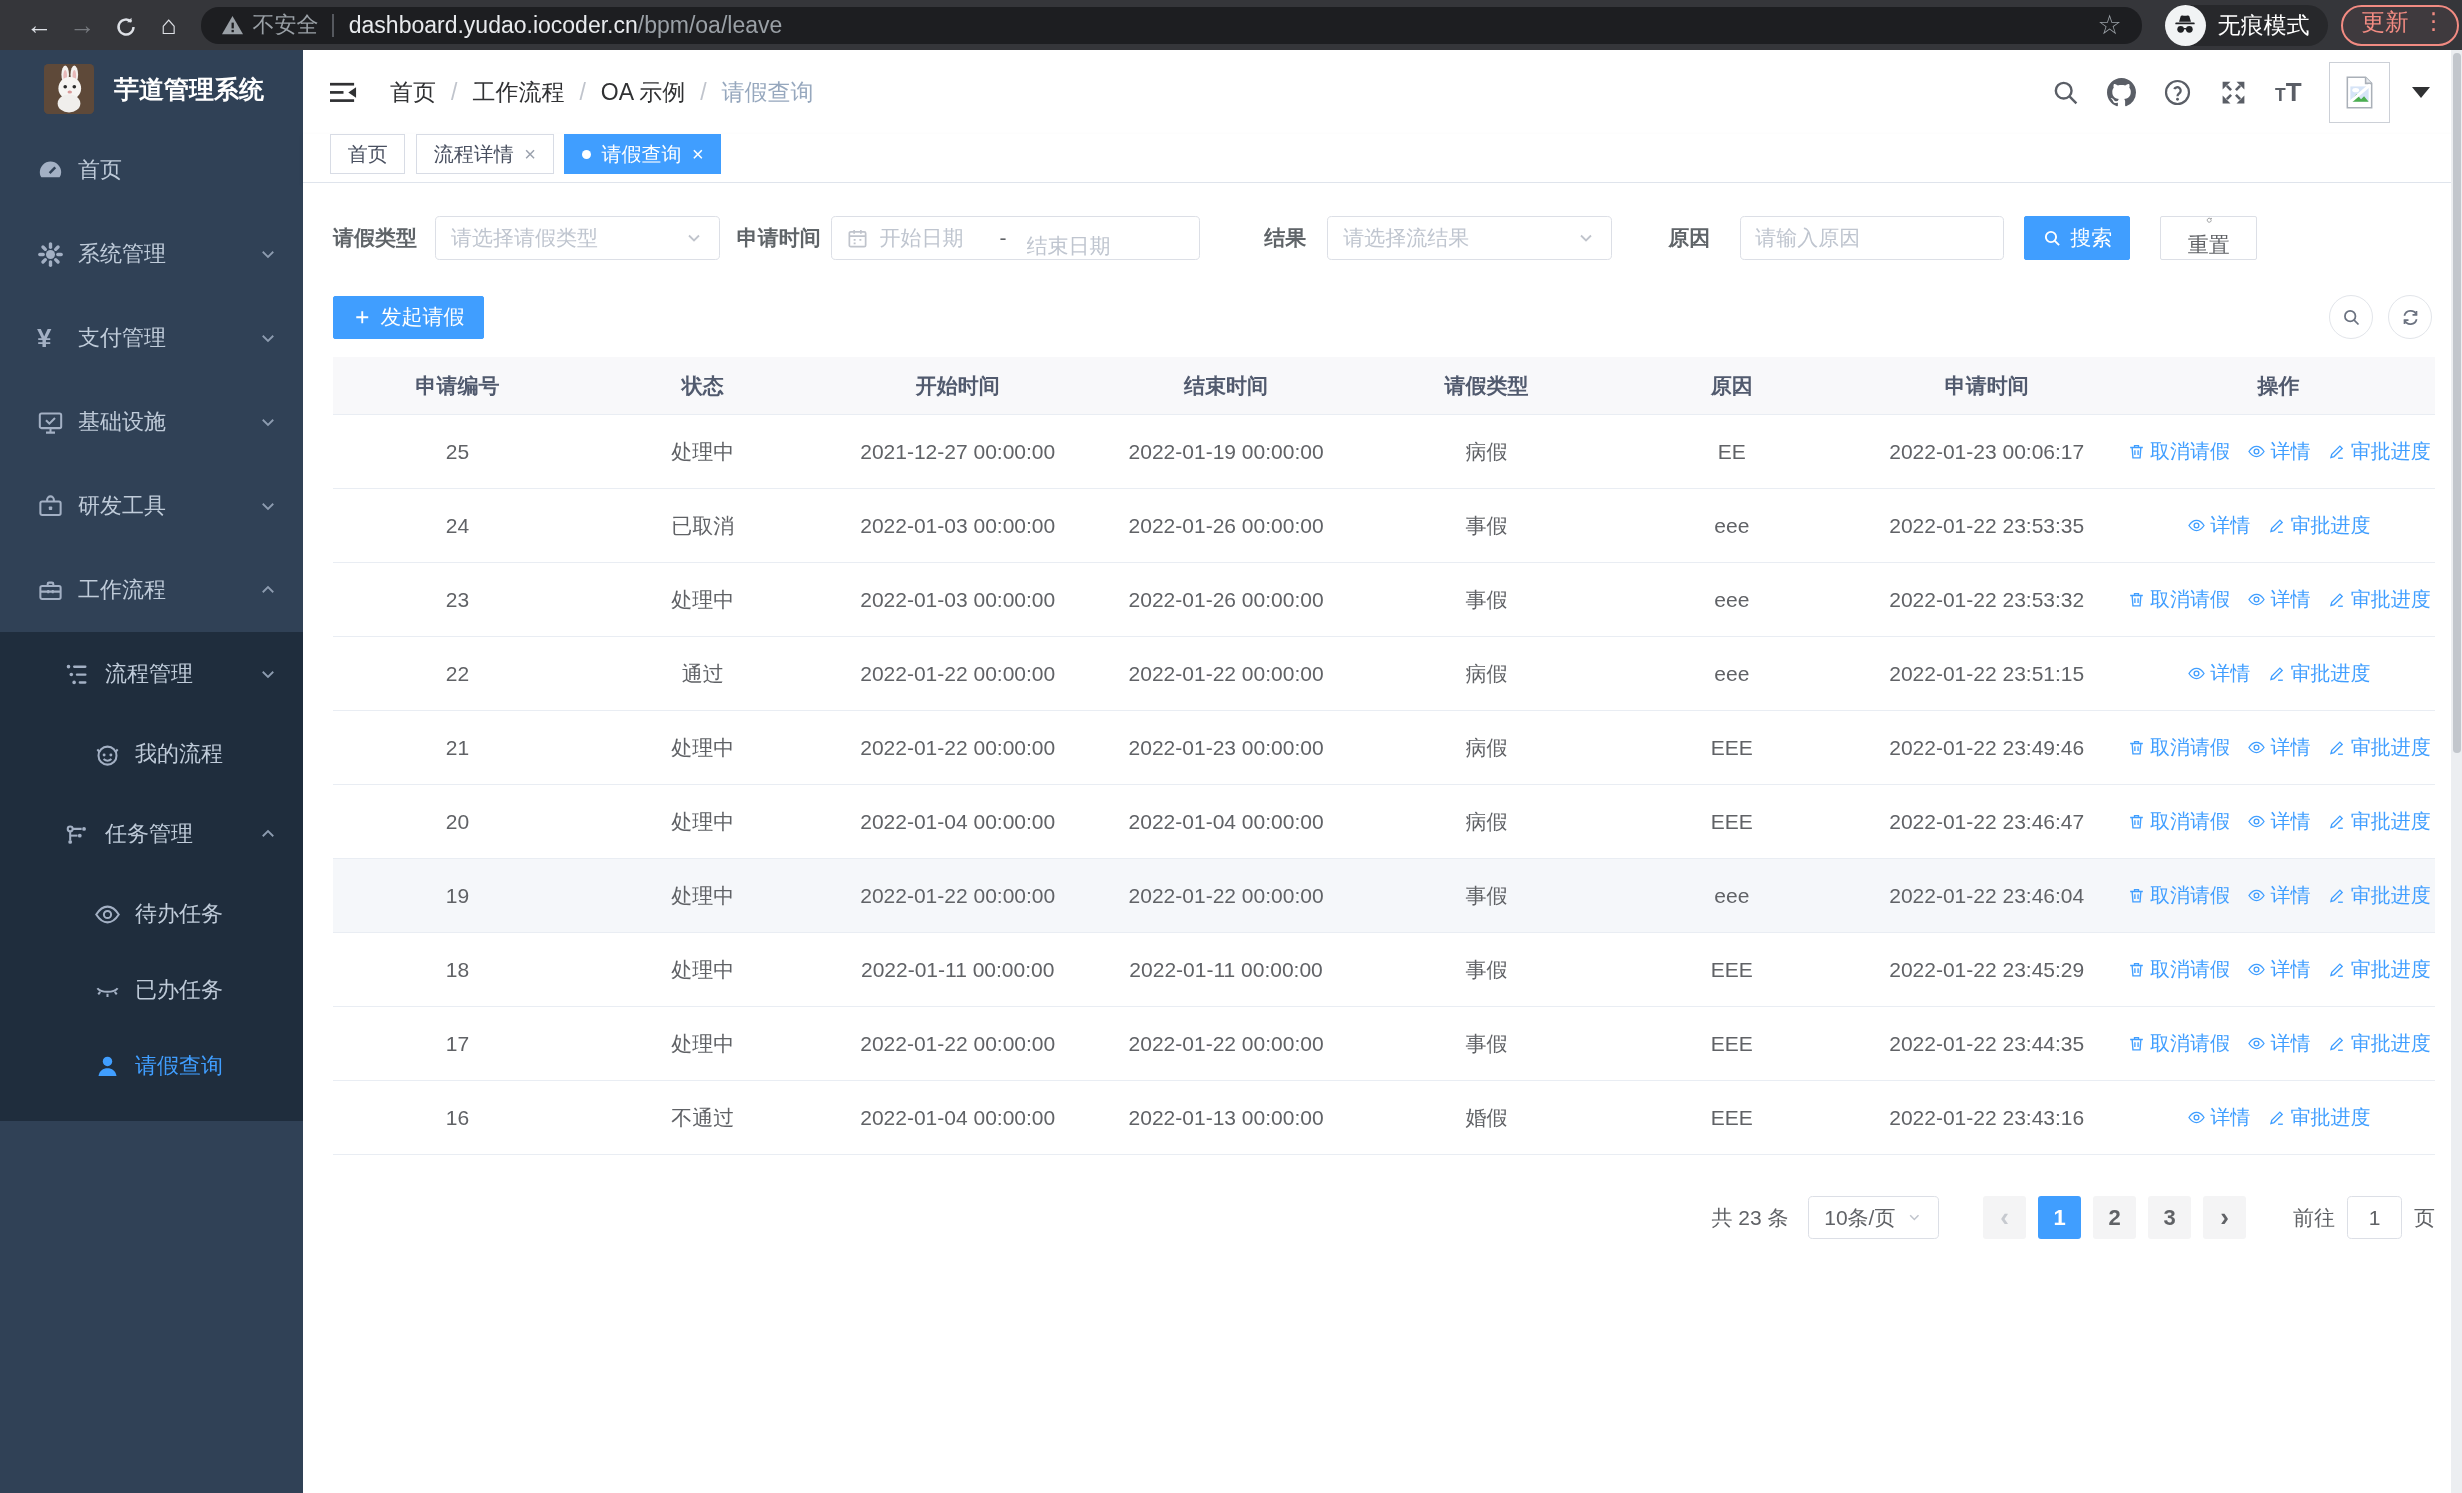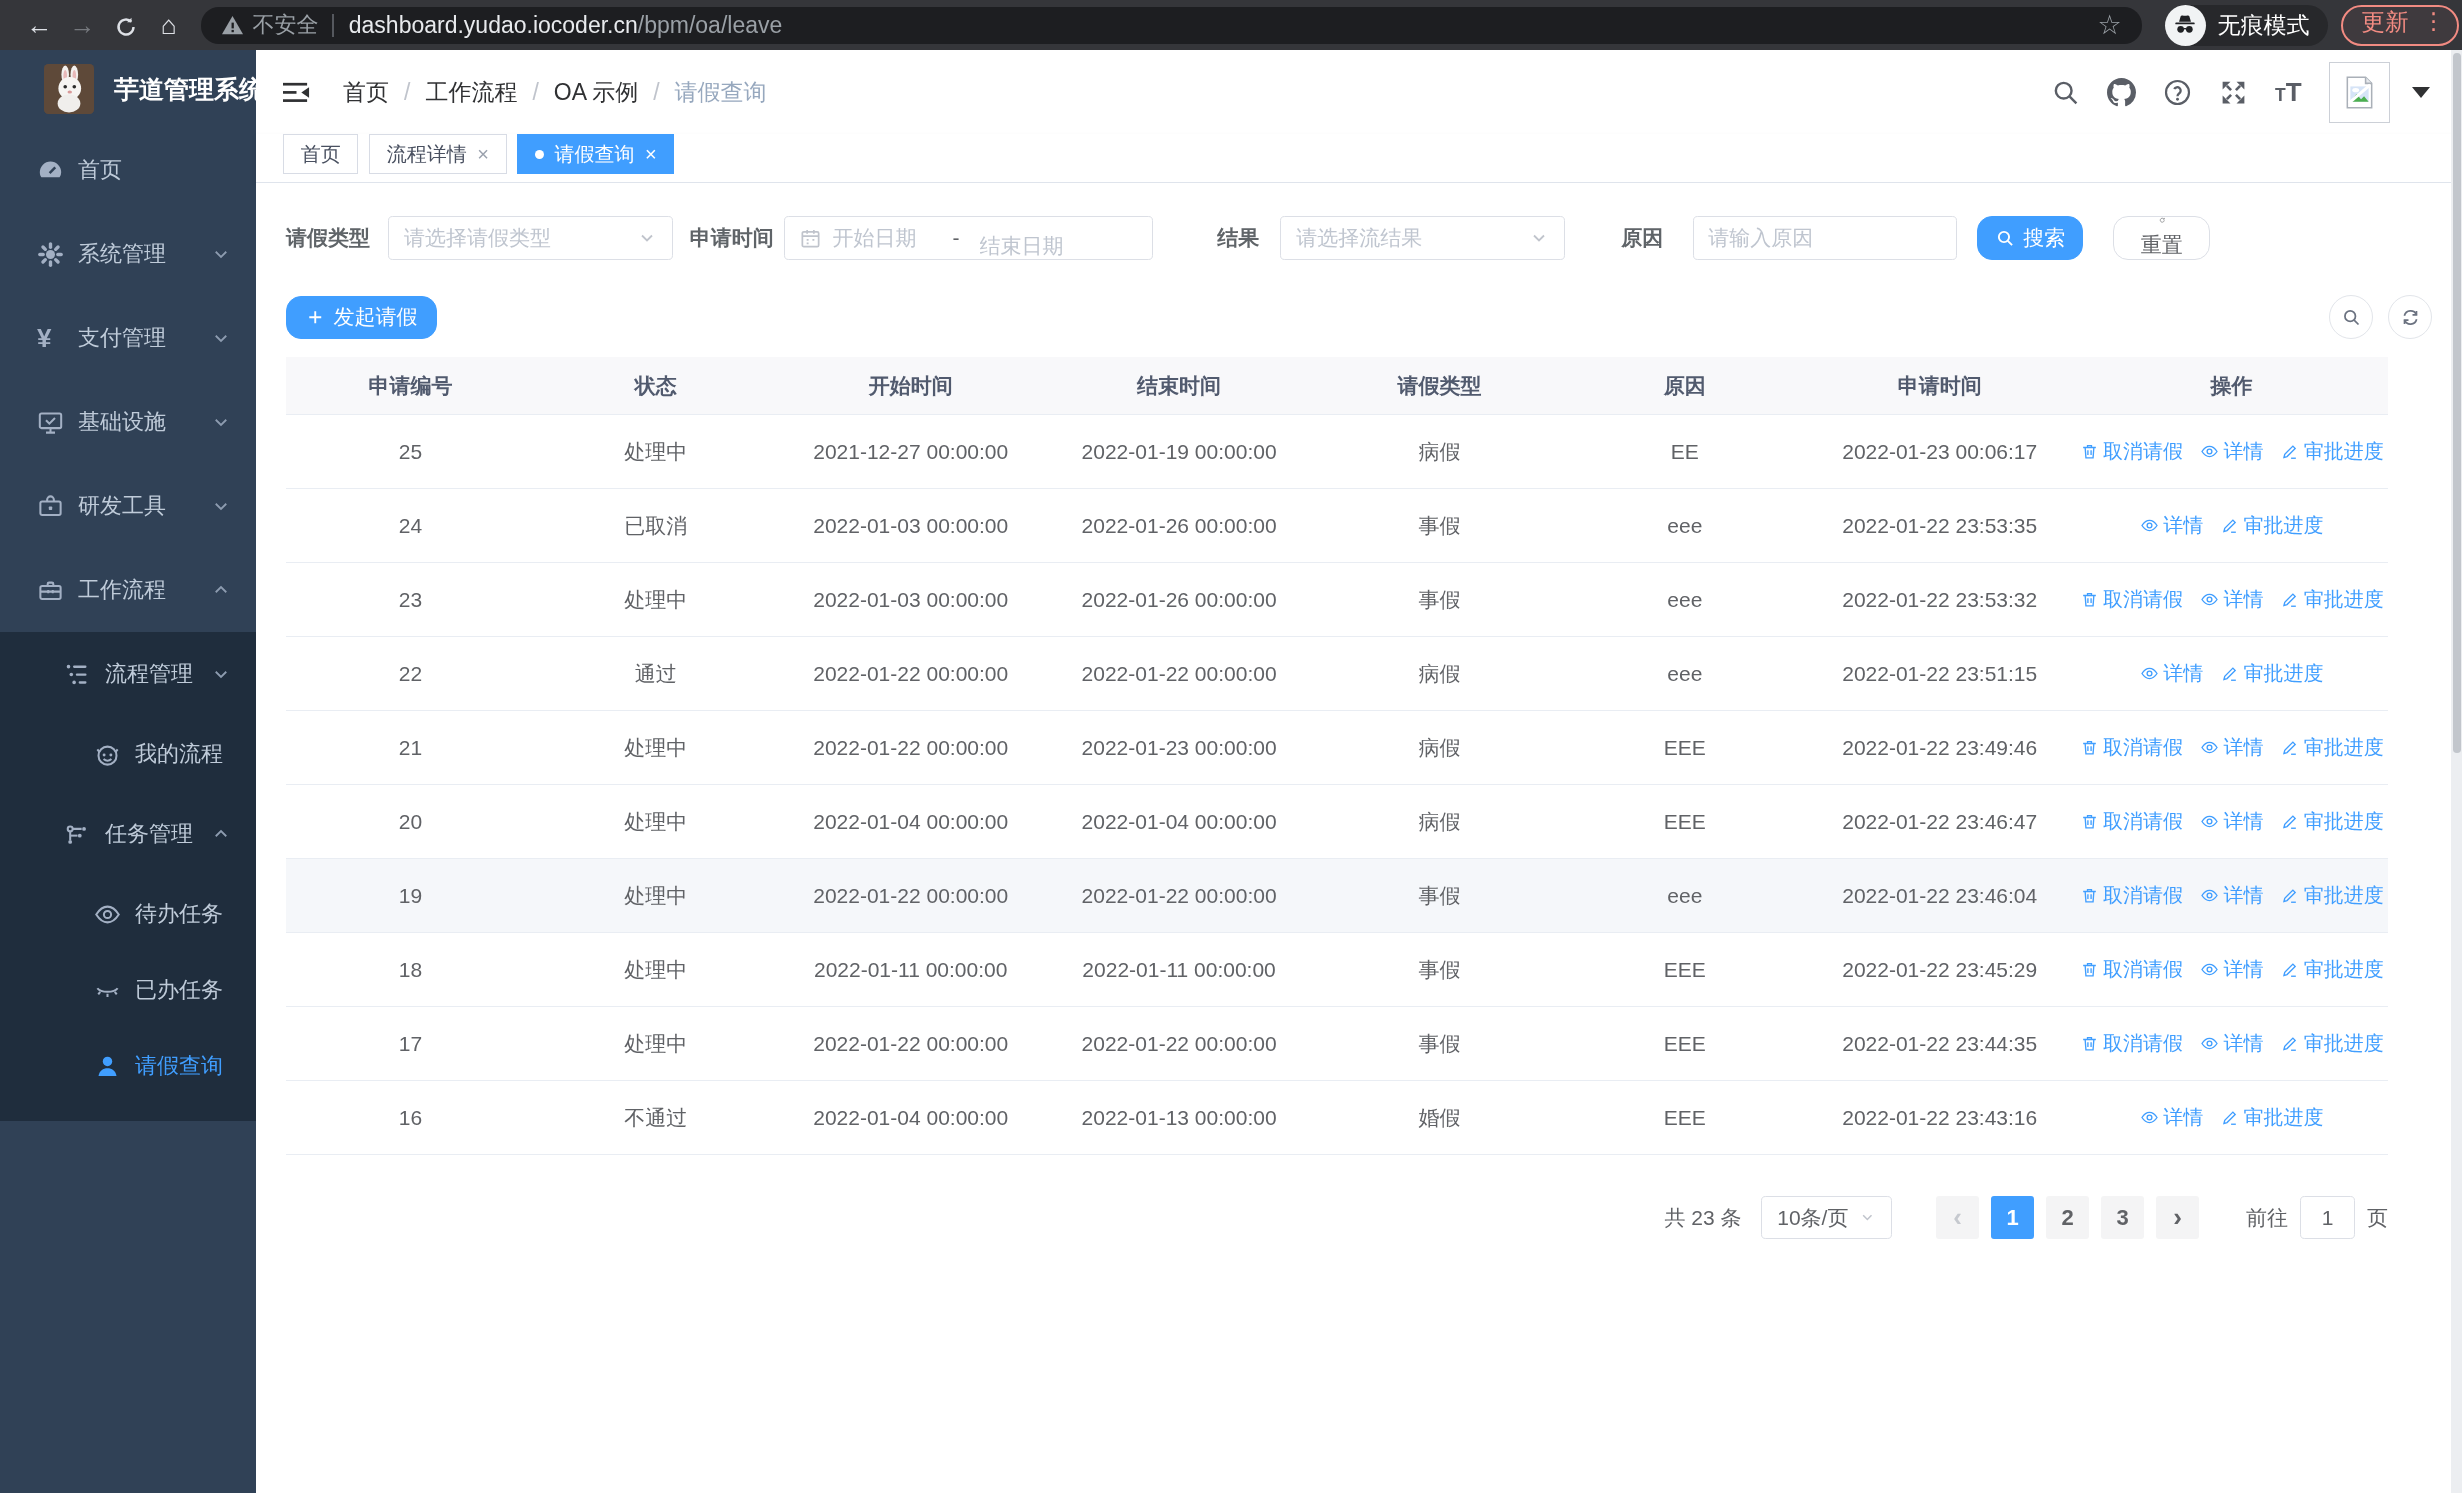--- a/index.html
+++ b/index.html
@@ -26,7 +26,7 @@
 
   
   .app { position:absolute; top:50px; left:0; right:0; bottom:0; display:flex; }
-  .sidebar { width:256px; flex:none; background:#304156; color:#bfcbd9; overflow:hidden; }
+  .sidebar { width:303px; flex:none; background:#304156; color:#bfcbd9; overflow:hidden; }
   .main { flex:1; background:#fff; display:flex; flex-direction:column; min-width:0; }
 
   

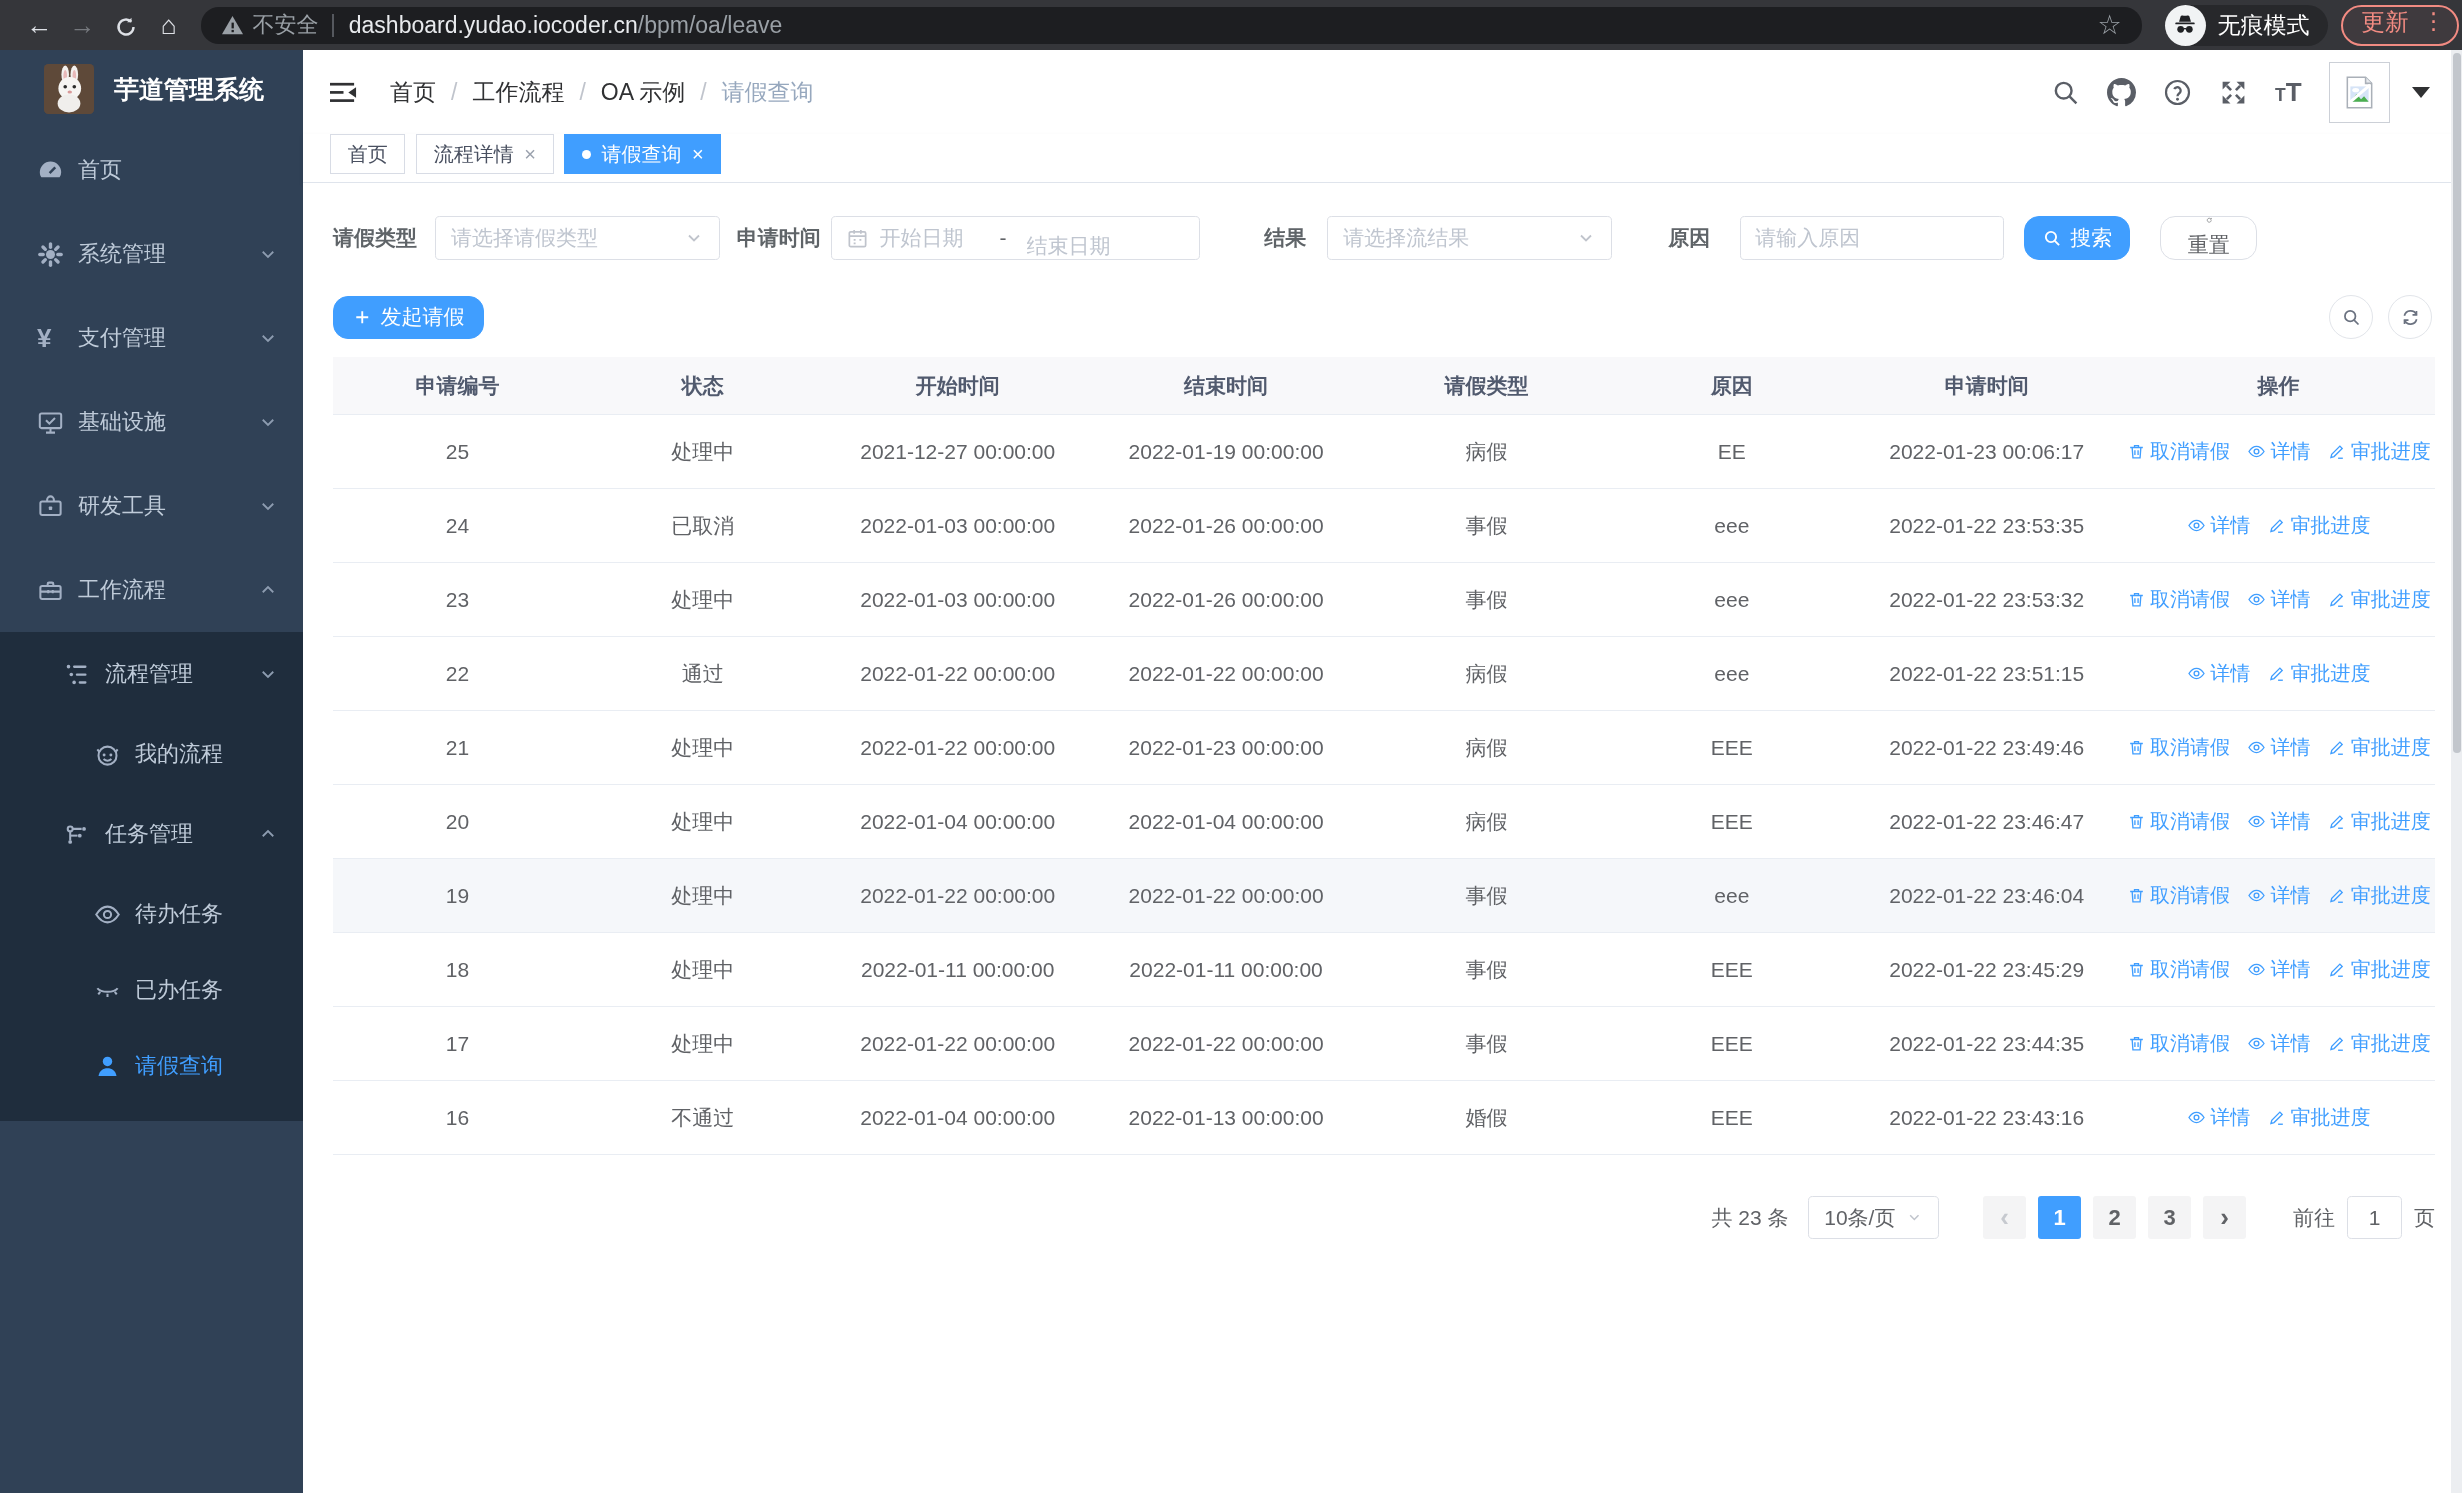--- a/index.html
+++ b/index.html
@@ -80,7 +80,7 @@
   .sel-chev { width:20px; height:20px; stroke:#c0c4cc; fill:none; stroke-width:2.2; flex:none; }
   .cal-ico { width:23px; height:23px; stroke:#c0c4cc; fill:none; stroke-width:1.8; flex:none; }
   .date-sep { color:#606266; font-size:21px; flex:none; }
-  .btn { height:44px; border-radius:15px; display:inline-flex; align-items:center; justify-content:center; font-size:21px; cursor:pointer; gap:7.6px; white-space:nowrap; }
+  .btn { height:44px; border-radius:2px; display:inline-flex; align-items:center; justify-content:center; font-size:21px; cursor:pointer; gap:7.6px; white-space:nowrap; }
   .btn svg { width:20.5px; height:20.5px; stroke:currentColor; fill:none; stroke-width:2.2; }
   .btn.primary { background:#409EFF; color:#fff; border:0.8px solid #409EFF; }
   .btn.plain { background:#fff; color:#606266; border:0.8px solid #dcdfe6; }

